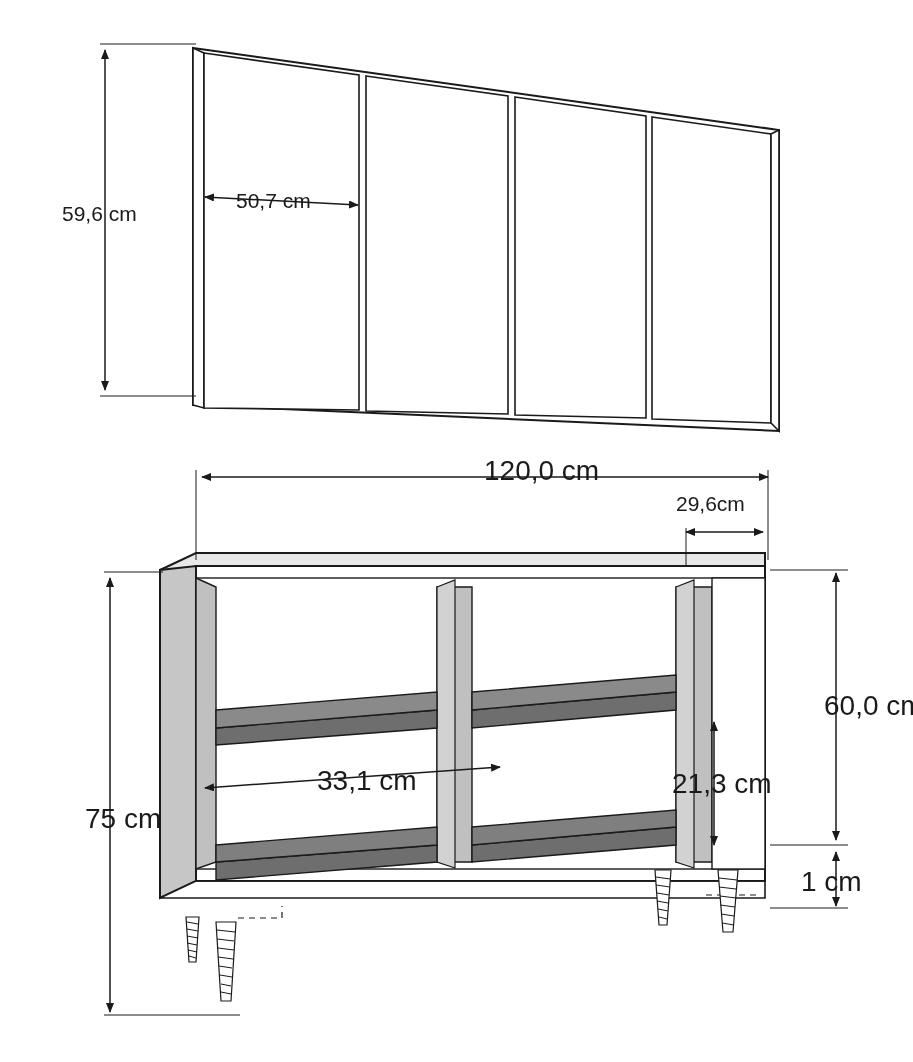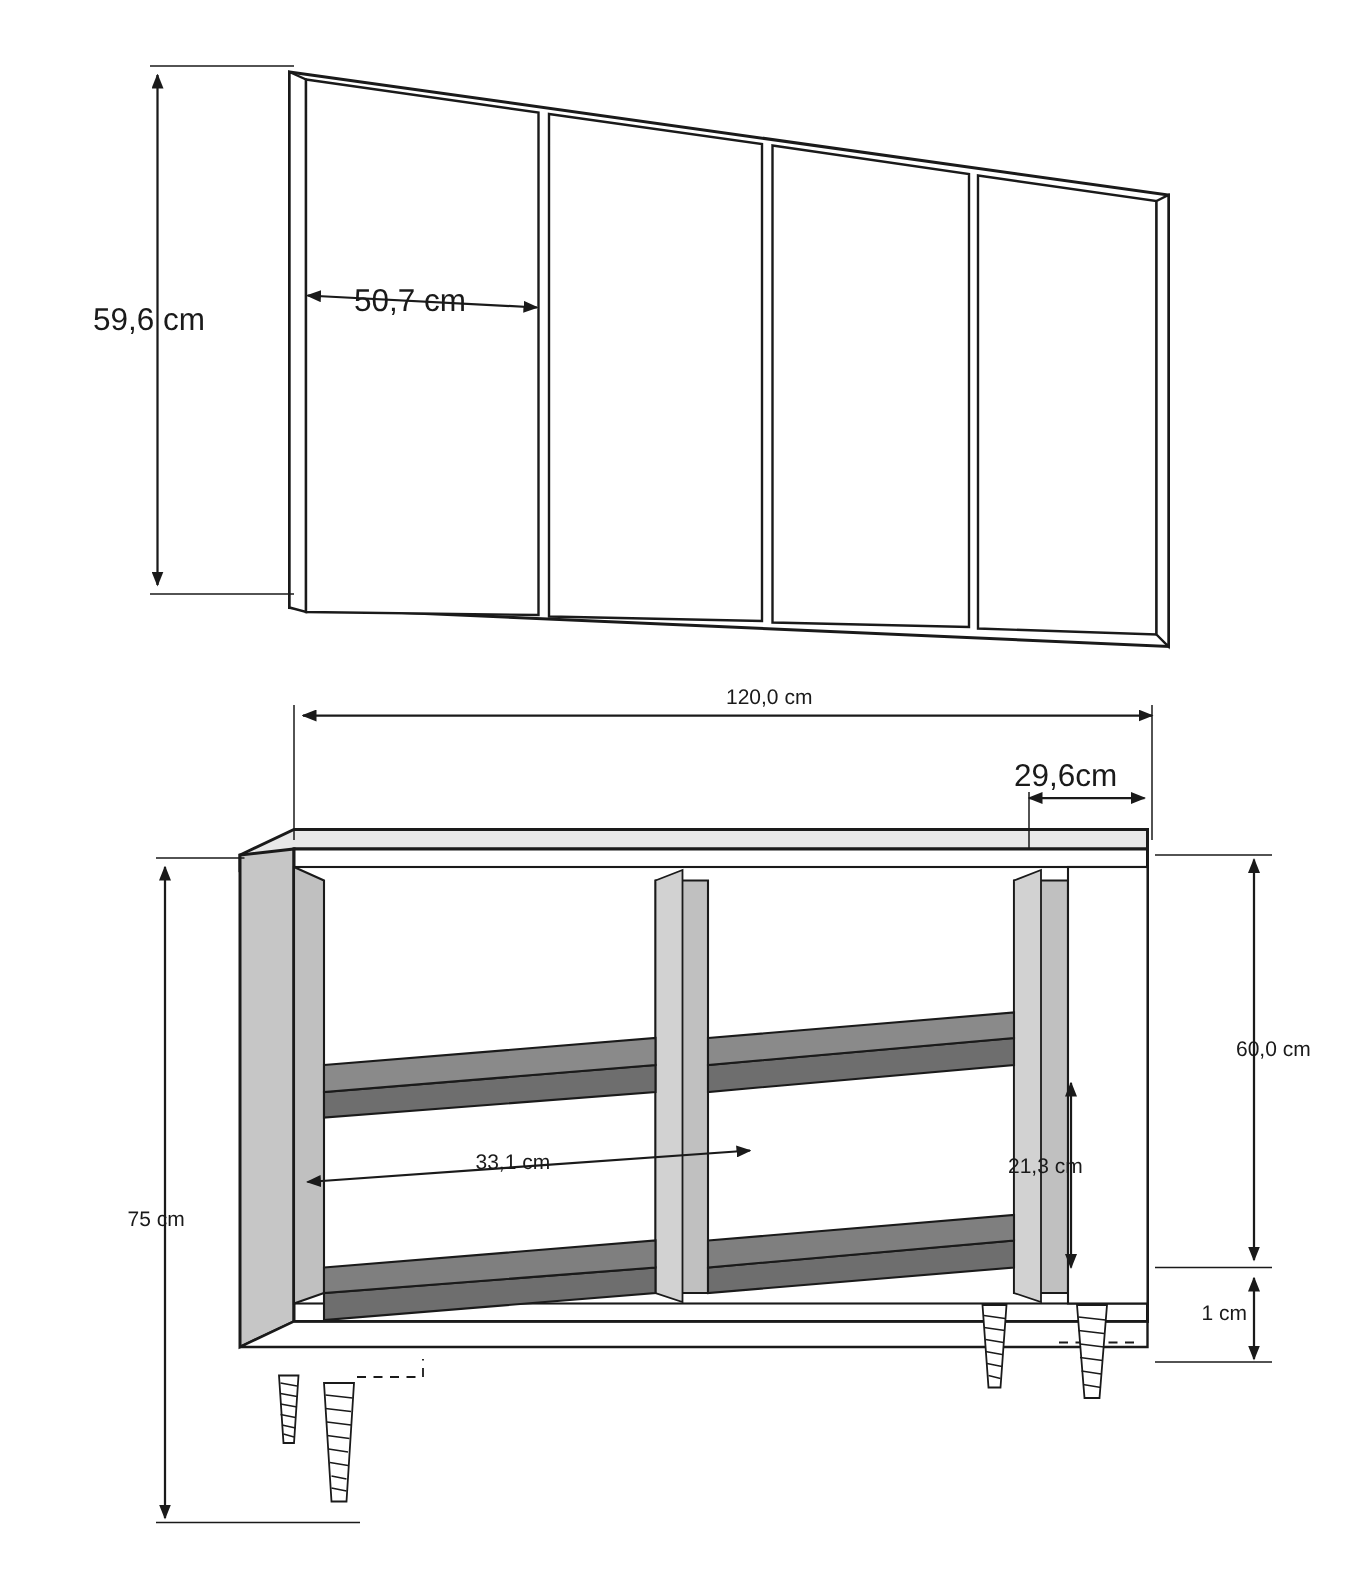--- a/index.html
+++ b/index.html
@@ -31,7 +31,7 @@
     line-height: 1;
   }
   .dim-label.big {
-    font-size: 14px;
+    font-size: 28px;
   }
 </style>
 </head>

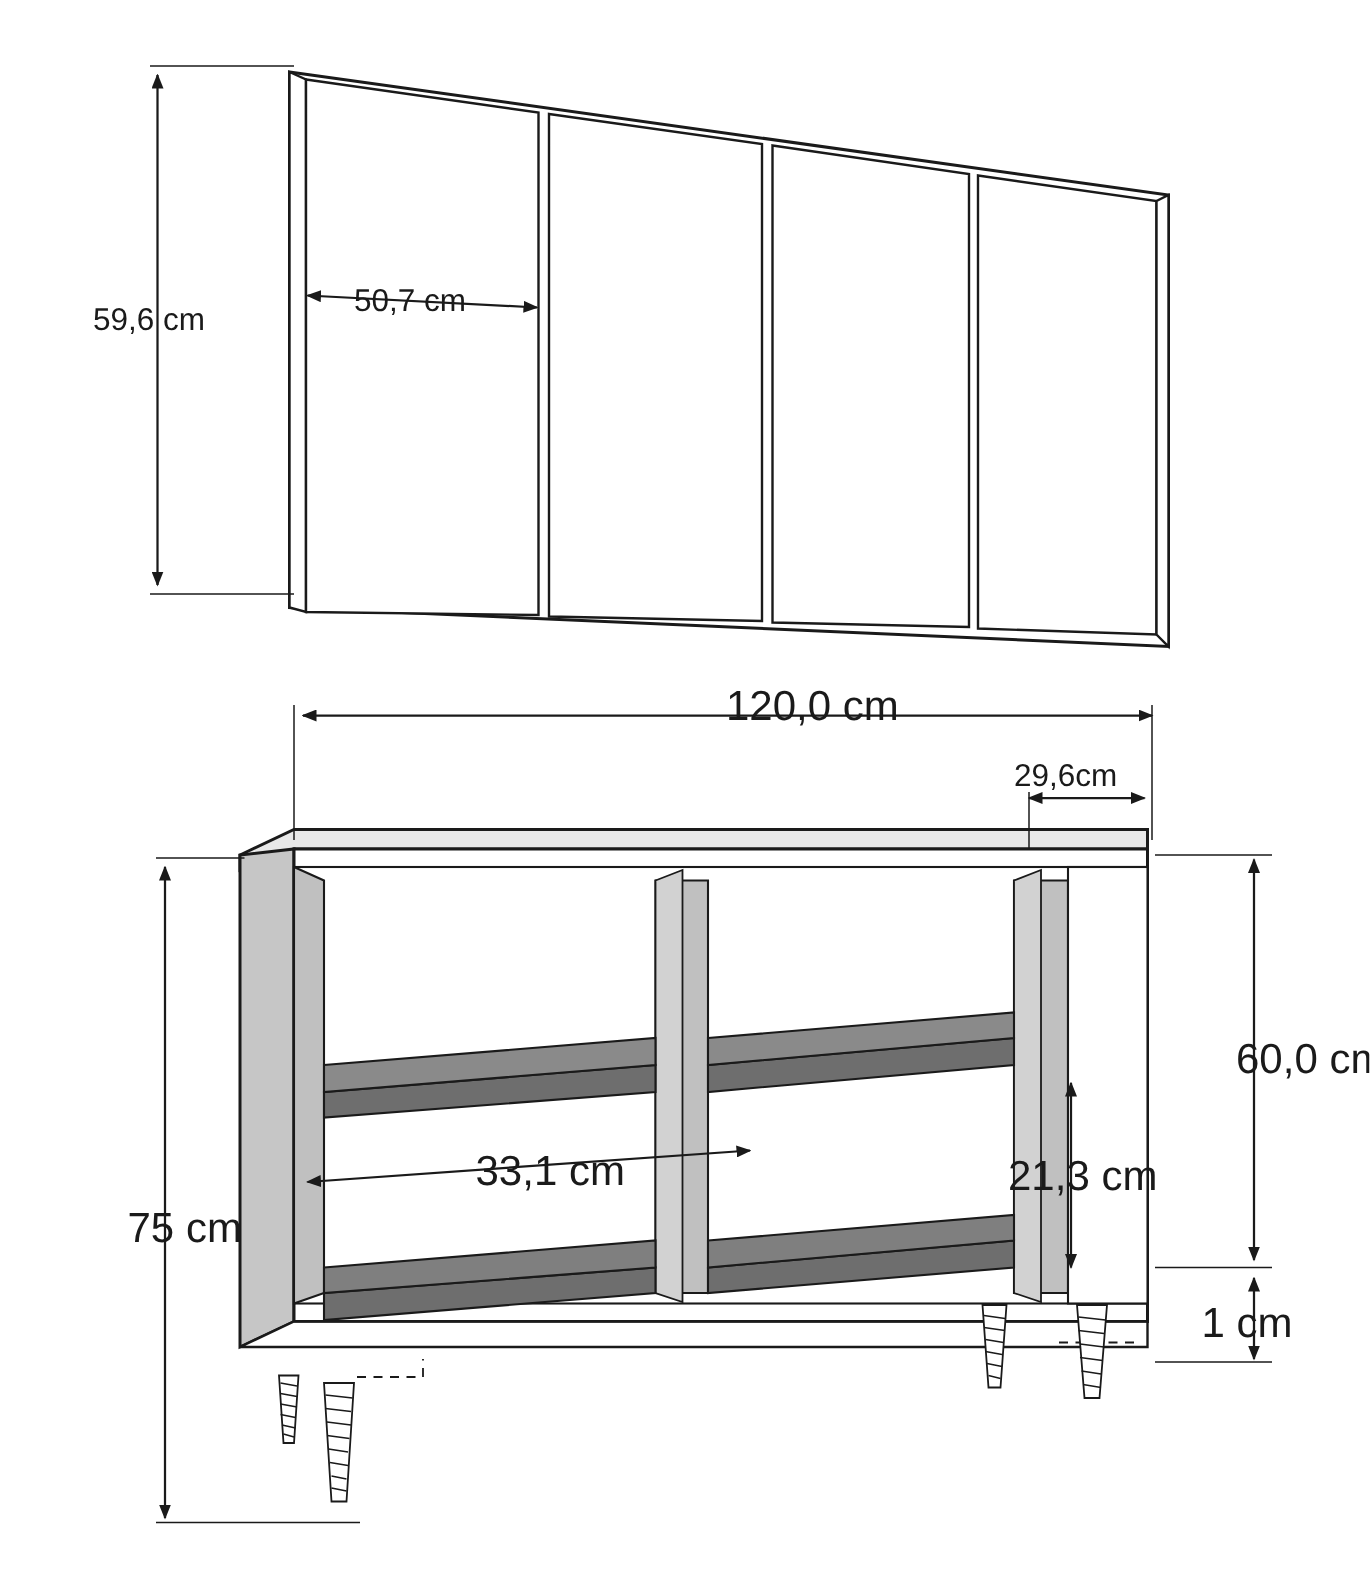--- a/index.html
+++ b/index.html
@@ -175,7 +175,7 @@
 
   <div class="dim-label big" style="left:484px; top:457px;">120,0 cm</div>
 
-  <div class="dim-label" style="left:676px; top:507px;">29,6cm</div>
+  <div class="dim-label" style="left:676px; top:493px;">29,6cm</div>
 
   <div class="dim-label big" style="left:800px; top:692px;margin-left:24px;">60,0 cm</div>
 

